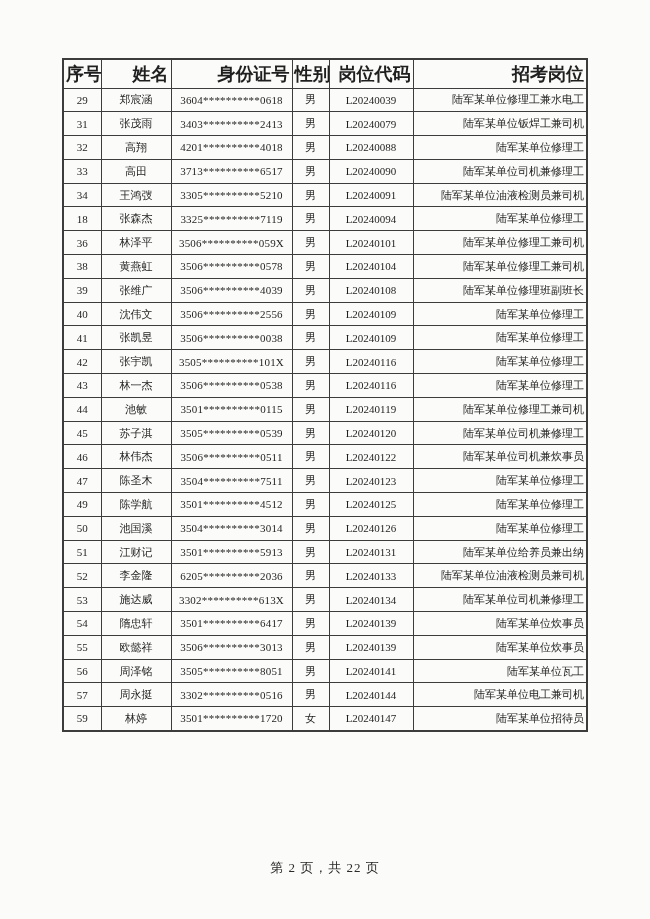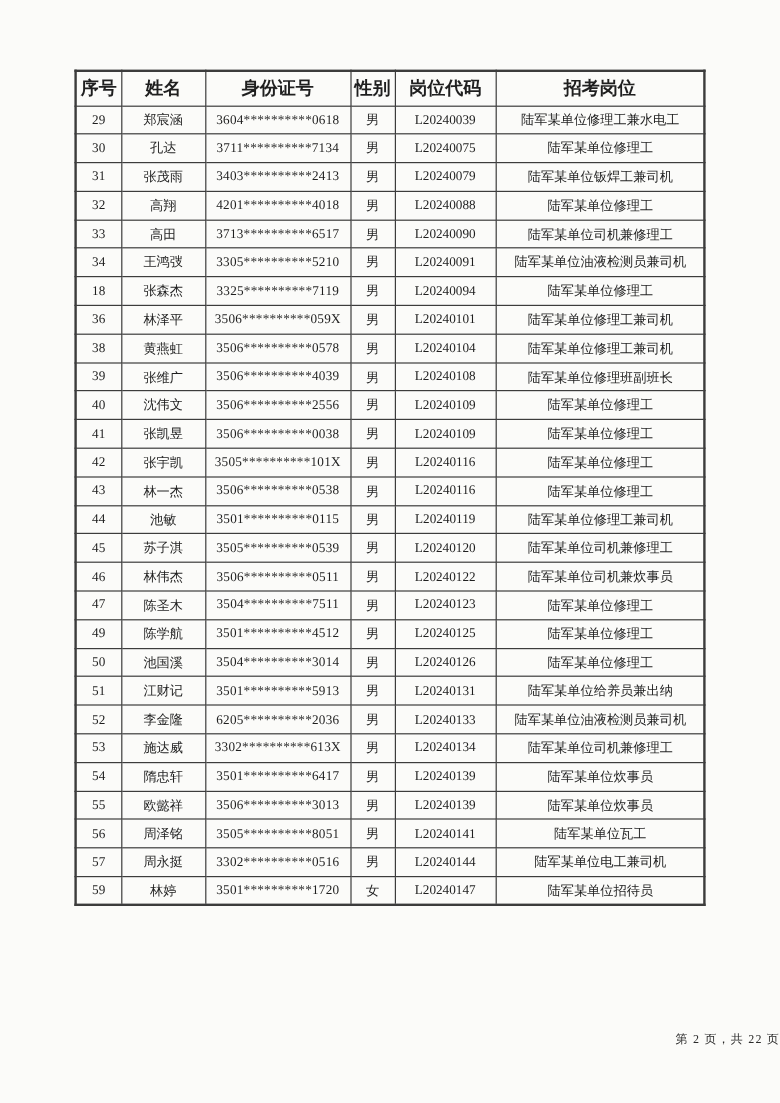--- a/index.html
+++ b/index.html
@@ -42,9 +42,10 @@
   table.roster { border: 2px solid var(--border); }
   table.roster thead th {
     font-weight: bold;
-    font-size: 15px;
+    font-size: 18px;
     height: 29px;
     border-bottom: 1.5px solid var(--border);
+    text-align: right;
   }
   table.roster tbody td { height: 23.8px; }
   table.roster td.pos {

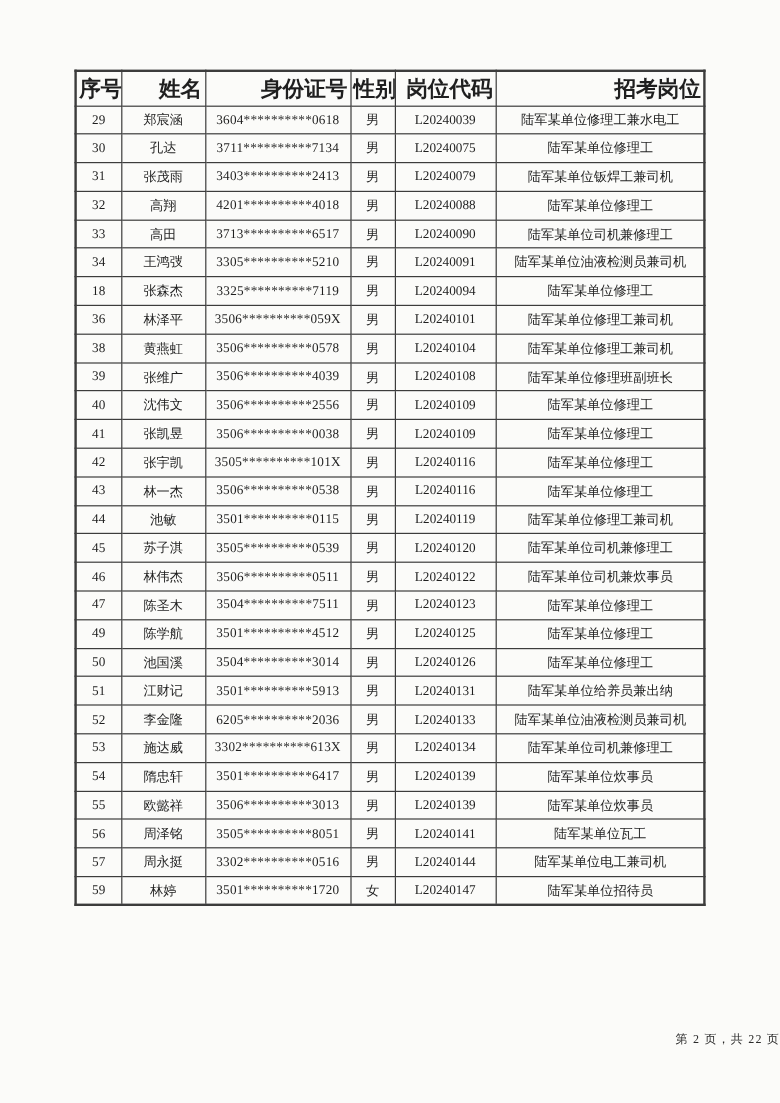--- a/index.html
+++ b/index.html
@@ -49,7 +49,7 @@
   }
   table.roster tbody td { height: 23.8px; }
   table.roster td.pos {
-    text-align: center;
+    text-align: right;
     padding-left: 3px;
   }
   table.roster td.idnum { letter-spacing: 0.2px; }

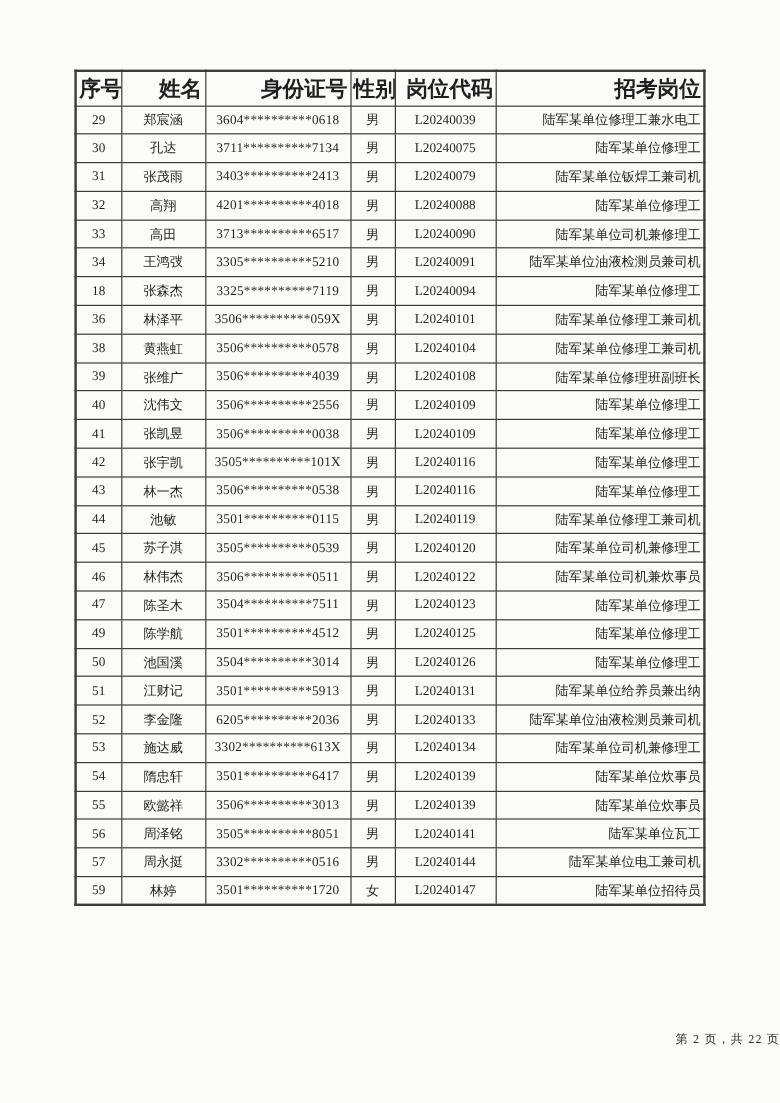--- a/index.html
+++ b/index.html
@@ -103,14 +103,6 @@
           <td class="pos">陆军某单位修理工兼水电工</td>
         </tr>
         <tr>
-          <td>30</td>
-          <td>孔达</td>
-          <td class="idnum">3711**********7134</td>
-          <td>男</td>
-          <td>L20240075</td>
-          <td class="pos">陆军某单位修理工</td>
-        </tr>
-        <tr>
           <td>31</td>
           <td>张茂雨</td>
           <td class="idnum">3403**********2413</td>

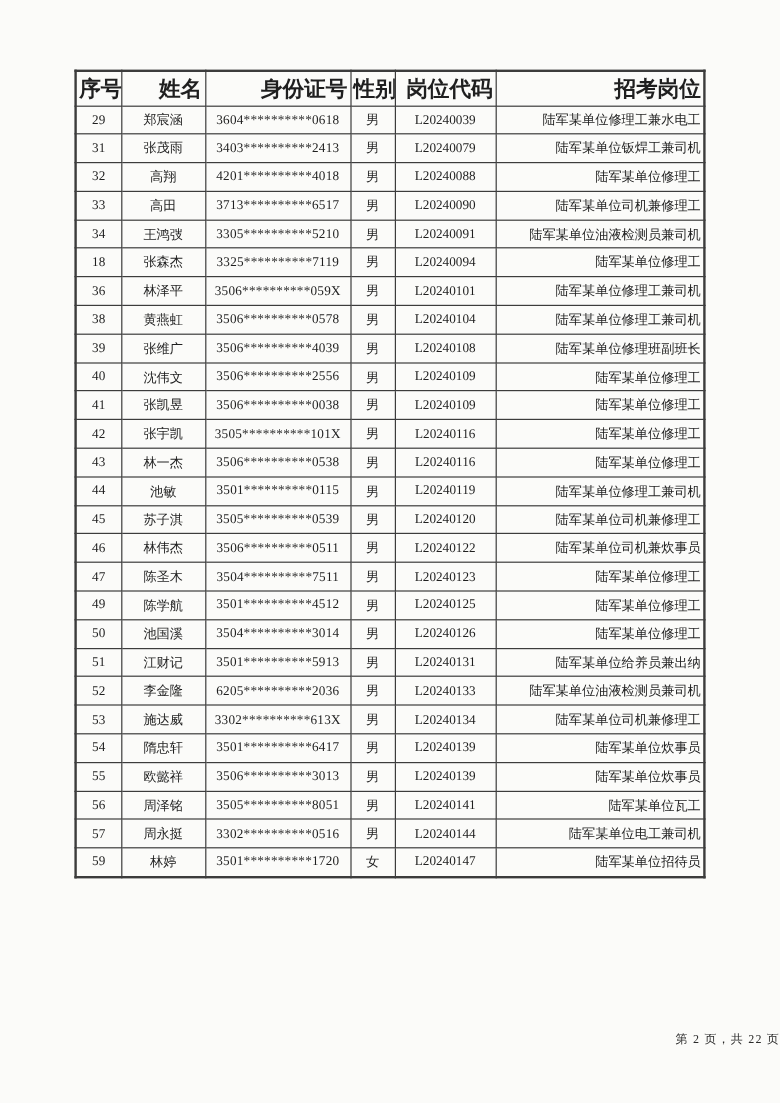--- a/index.html
+++ b/index.html
@@ -63,8 +63,8 @@
     position: absolute;
     left: 0; top: 859px;
     width: 650px;
-    text-align: right;
-    font-size: 10px;
+    text-align: center;
+    font-size: 13px;
     color: #2a2a2a;
     letter-spacing: 1px;
   }

